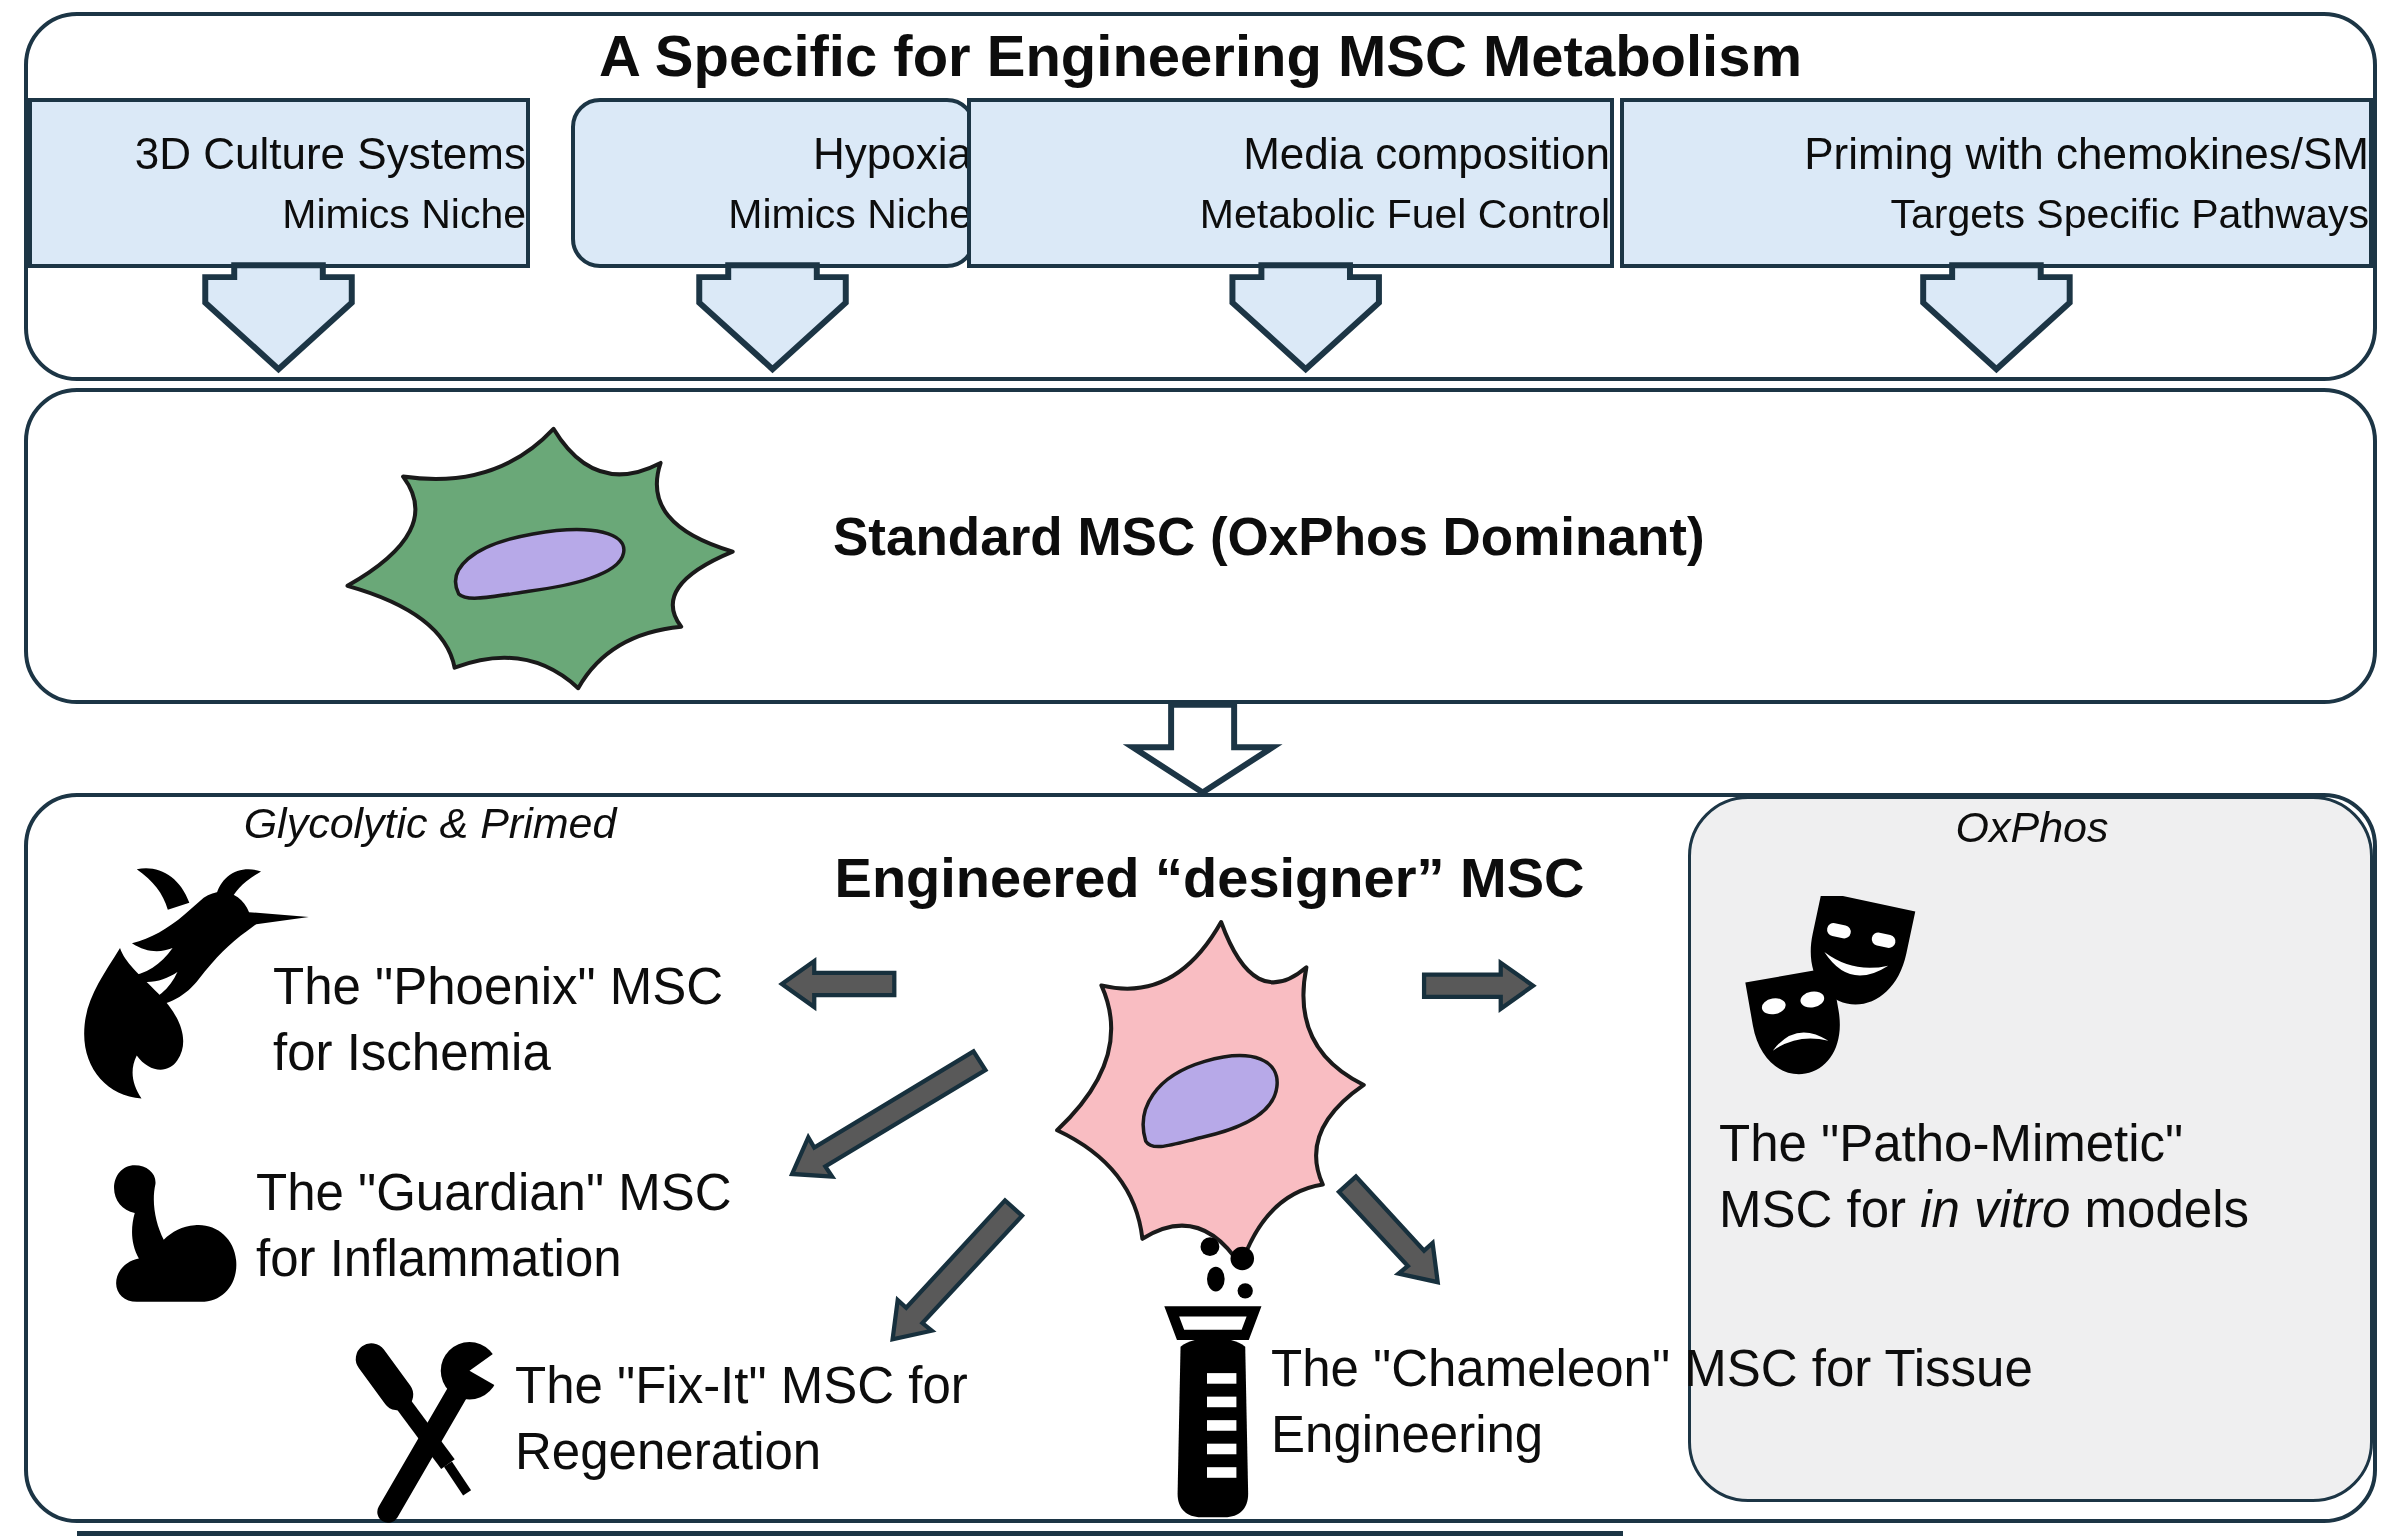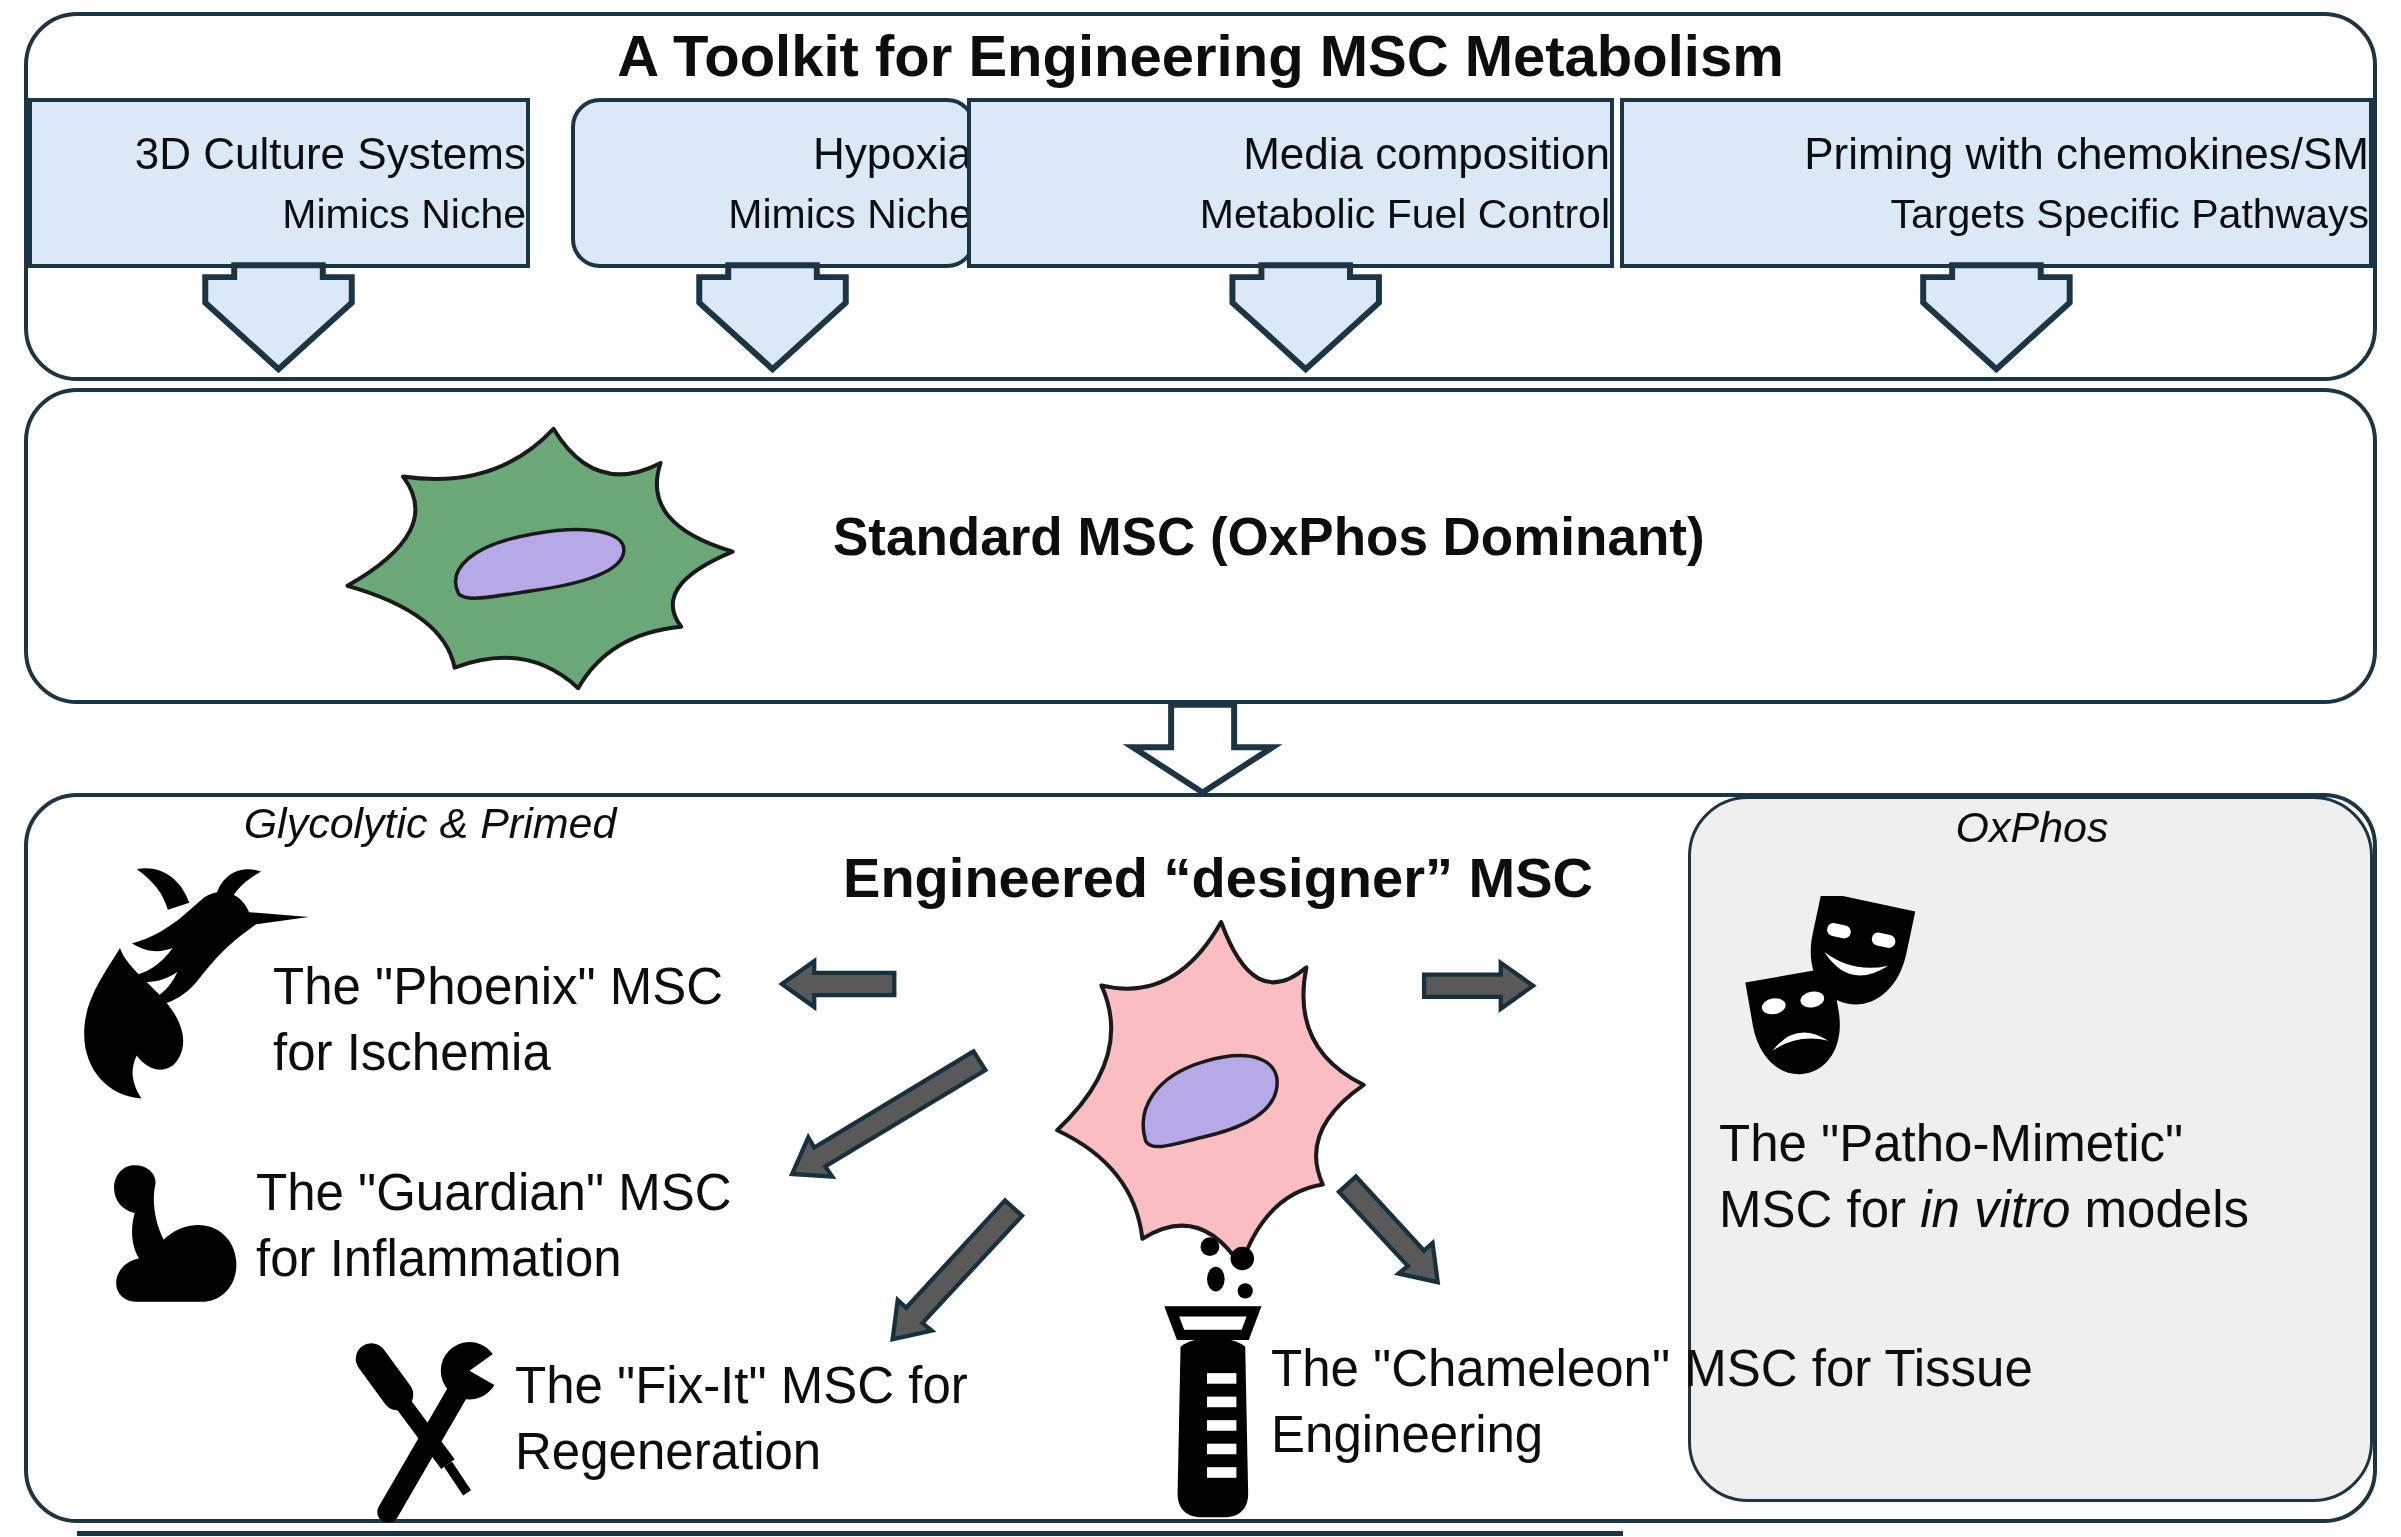--- a/index.html
+++ b/index.html
@@ -57,7 +57,7 @@
   <div class="section sec-bot"></div>
   <div class="gray-panel"></div>
 
-  <div class="title">A Toolkit for Engineering MSC Metabolism</div>
+  <div class="title">A Specific for Engineering MSC Metabolism</div>
 
   <div class="toolbox tb1">
     <div class="t1">3D Culture Systems</div>

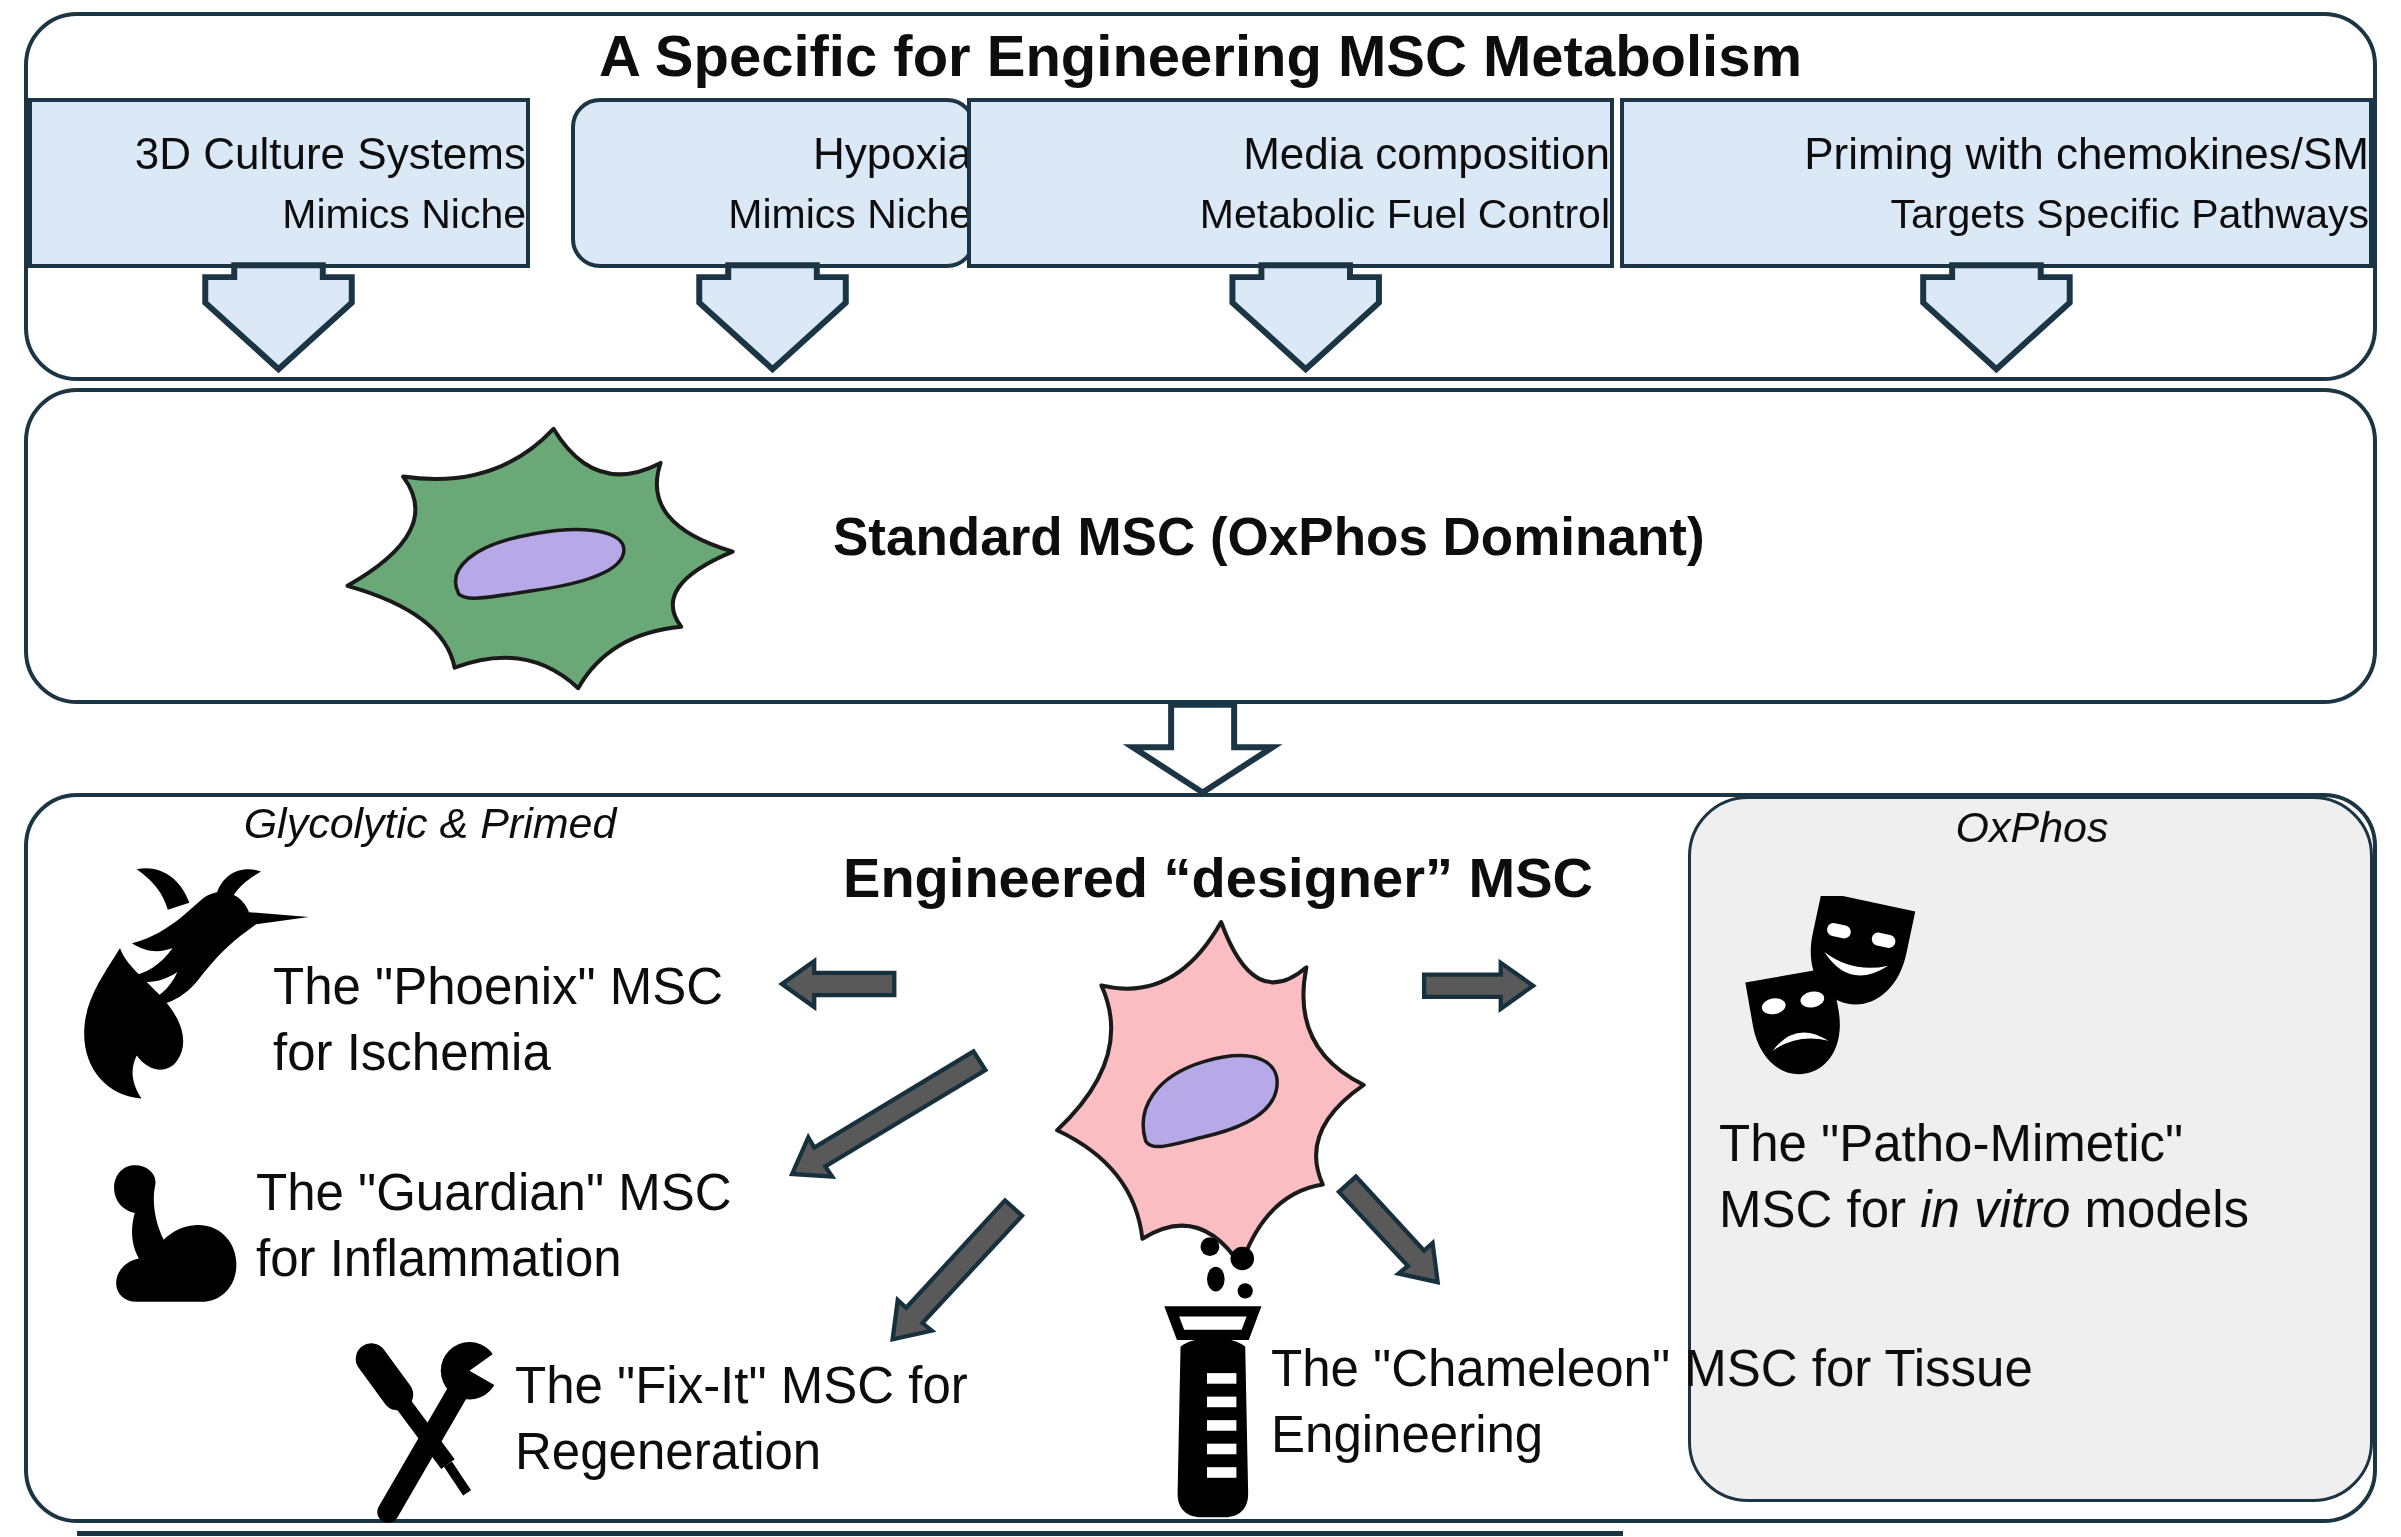--- a/index.html
+++ b/index.html
@@ -34,7 +34,7 @@
   .heading-italic{position:absolute;font-size:43px;font-style:italic;text-align:center;white-space:nowrap;}
   .h-glyco{left:153px;top:799px;width:554px;}
   .h-oxphos{left:1832px;top:803px;width:400px;}
-  .h-designer{position:absolute;left:826px;top:845px;width:767px;text-align:right;
+  .h-designer{position:absolute;left:826px;top:845px;width:767px;text-align:center;
     font-size:56px;font-weight:700;white-space:nowrap;}
   .outcome{position:absolute;font-size:51px;line-height:66px;white-space:nowrap;}
   .oc-phoenix{left:273px;top:954px;}

